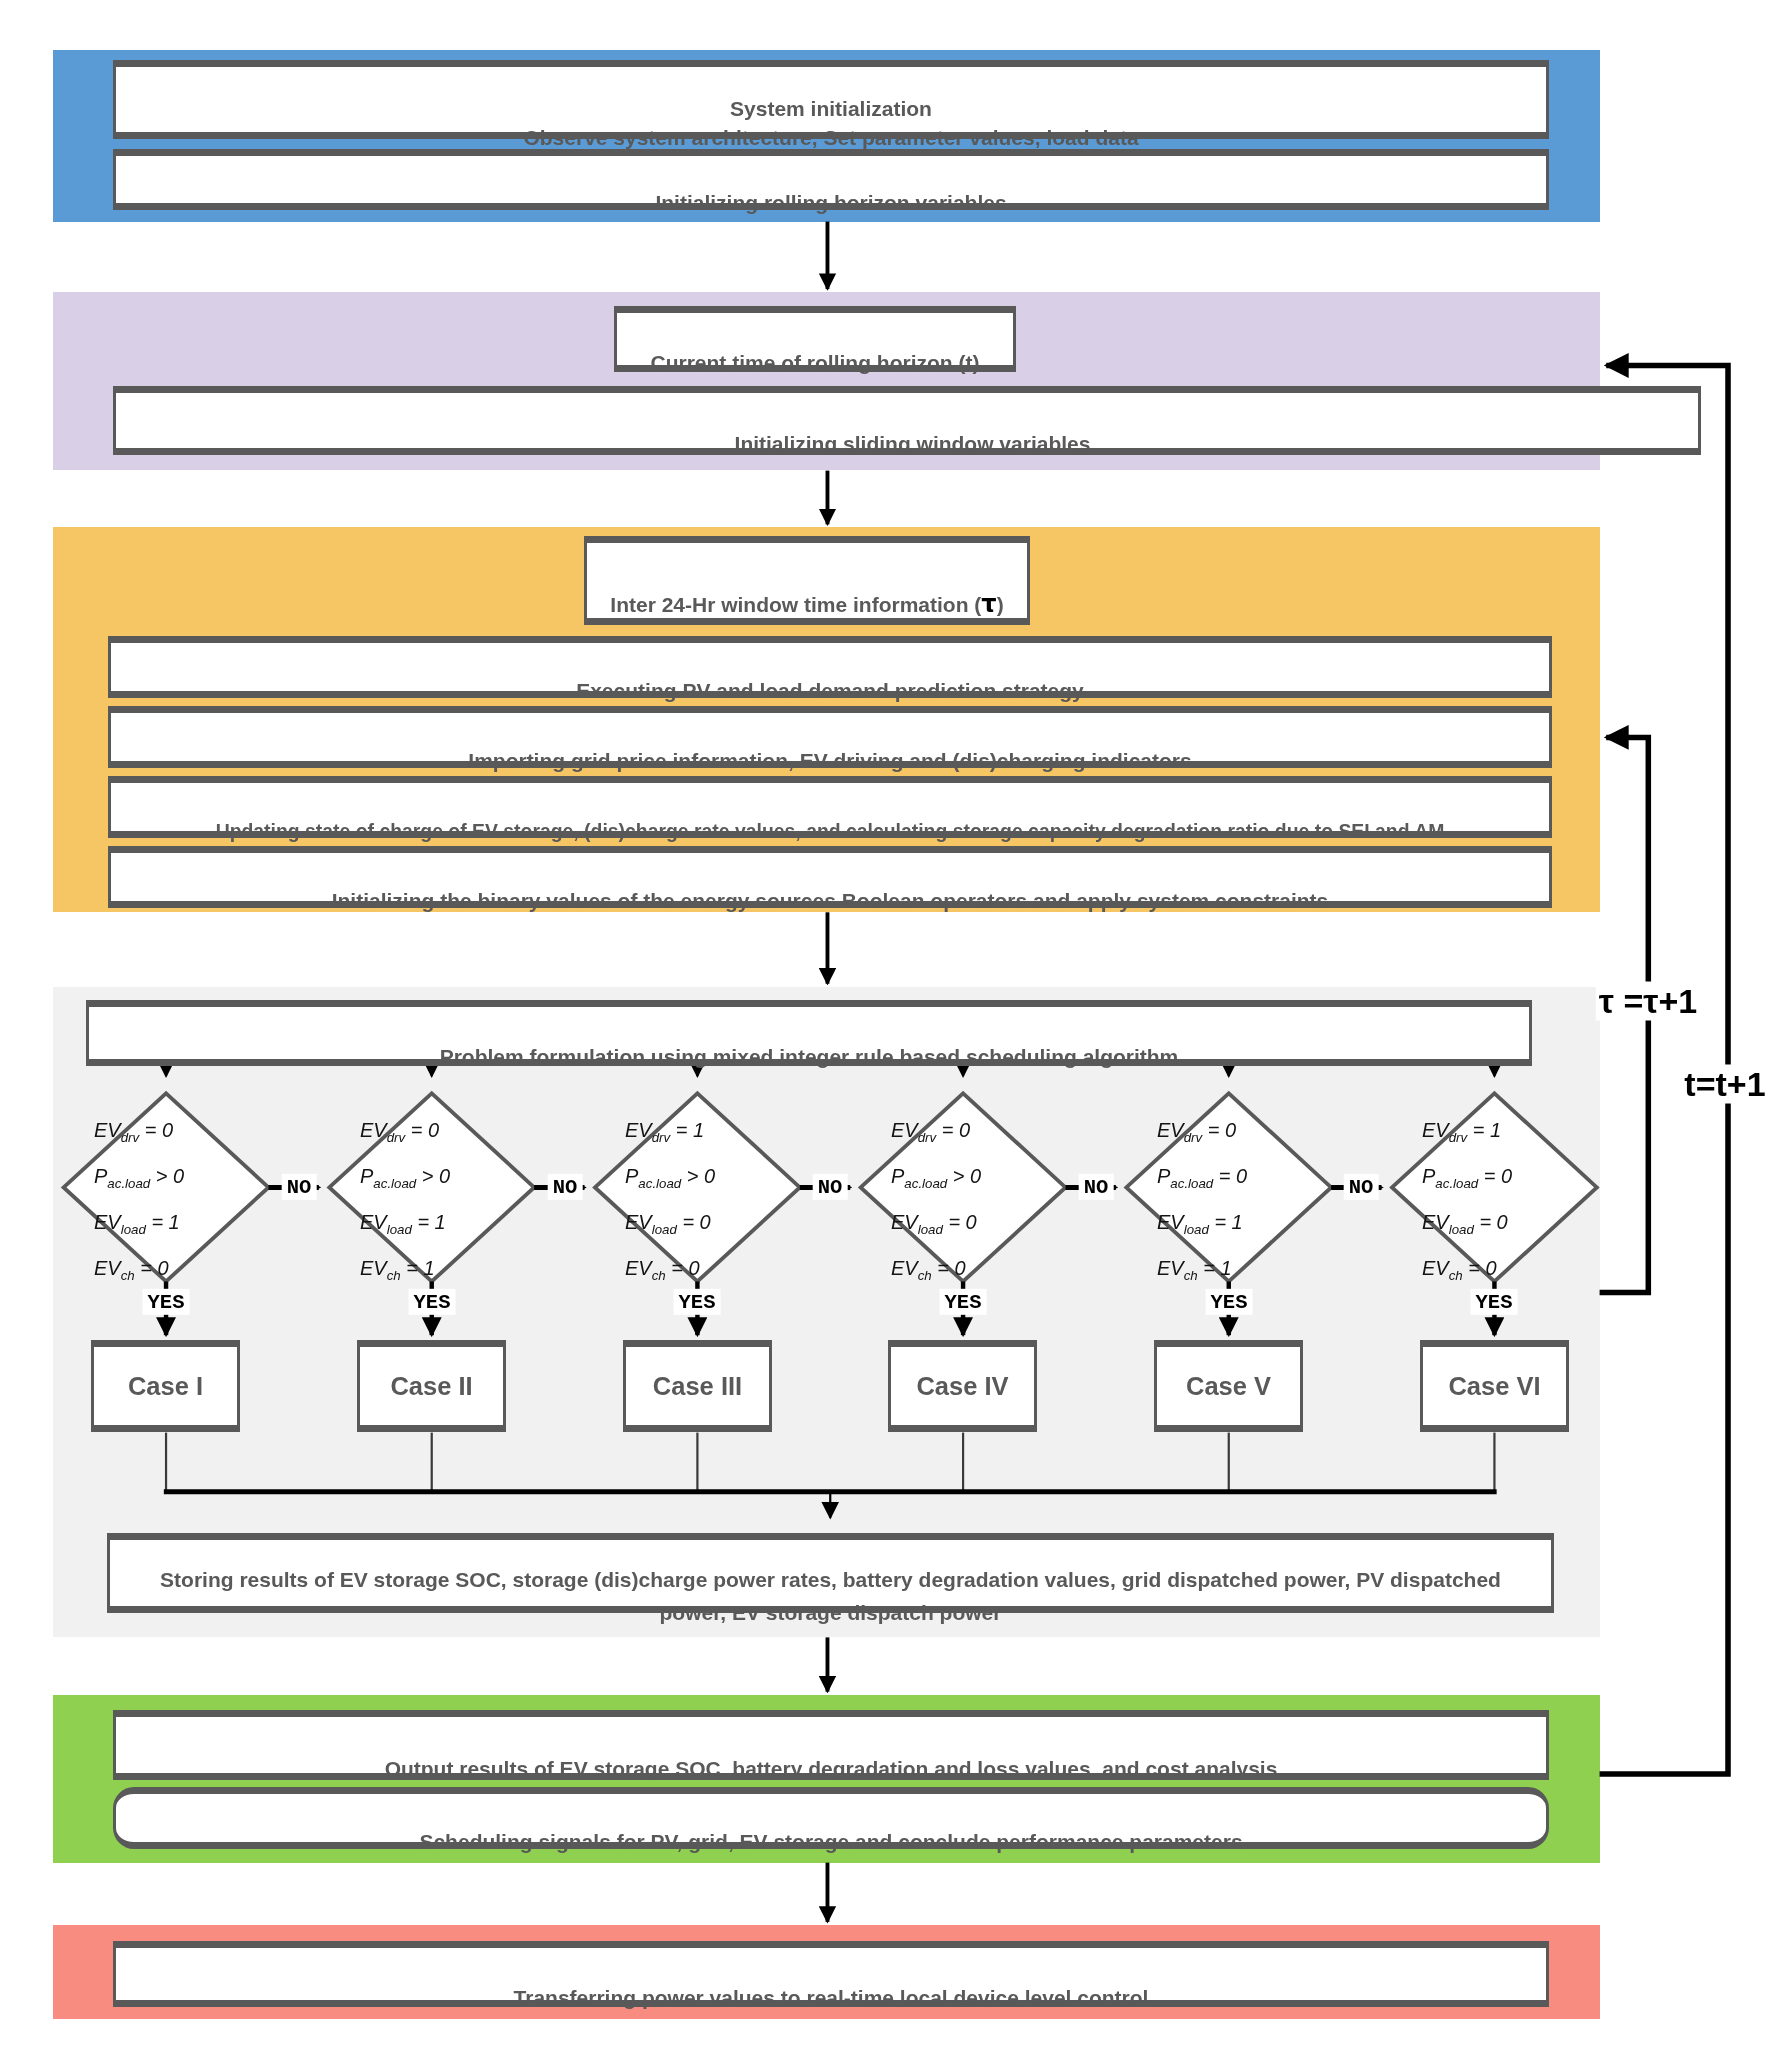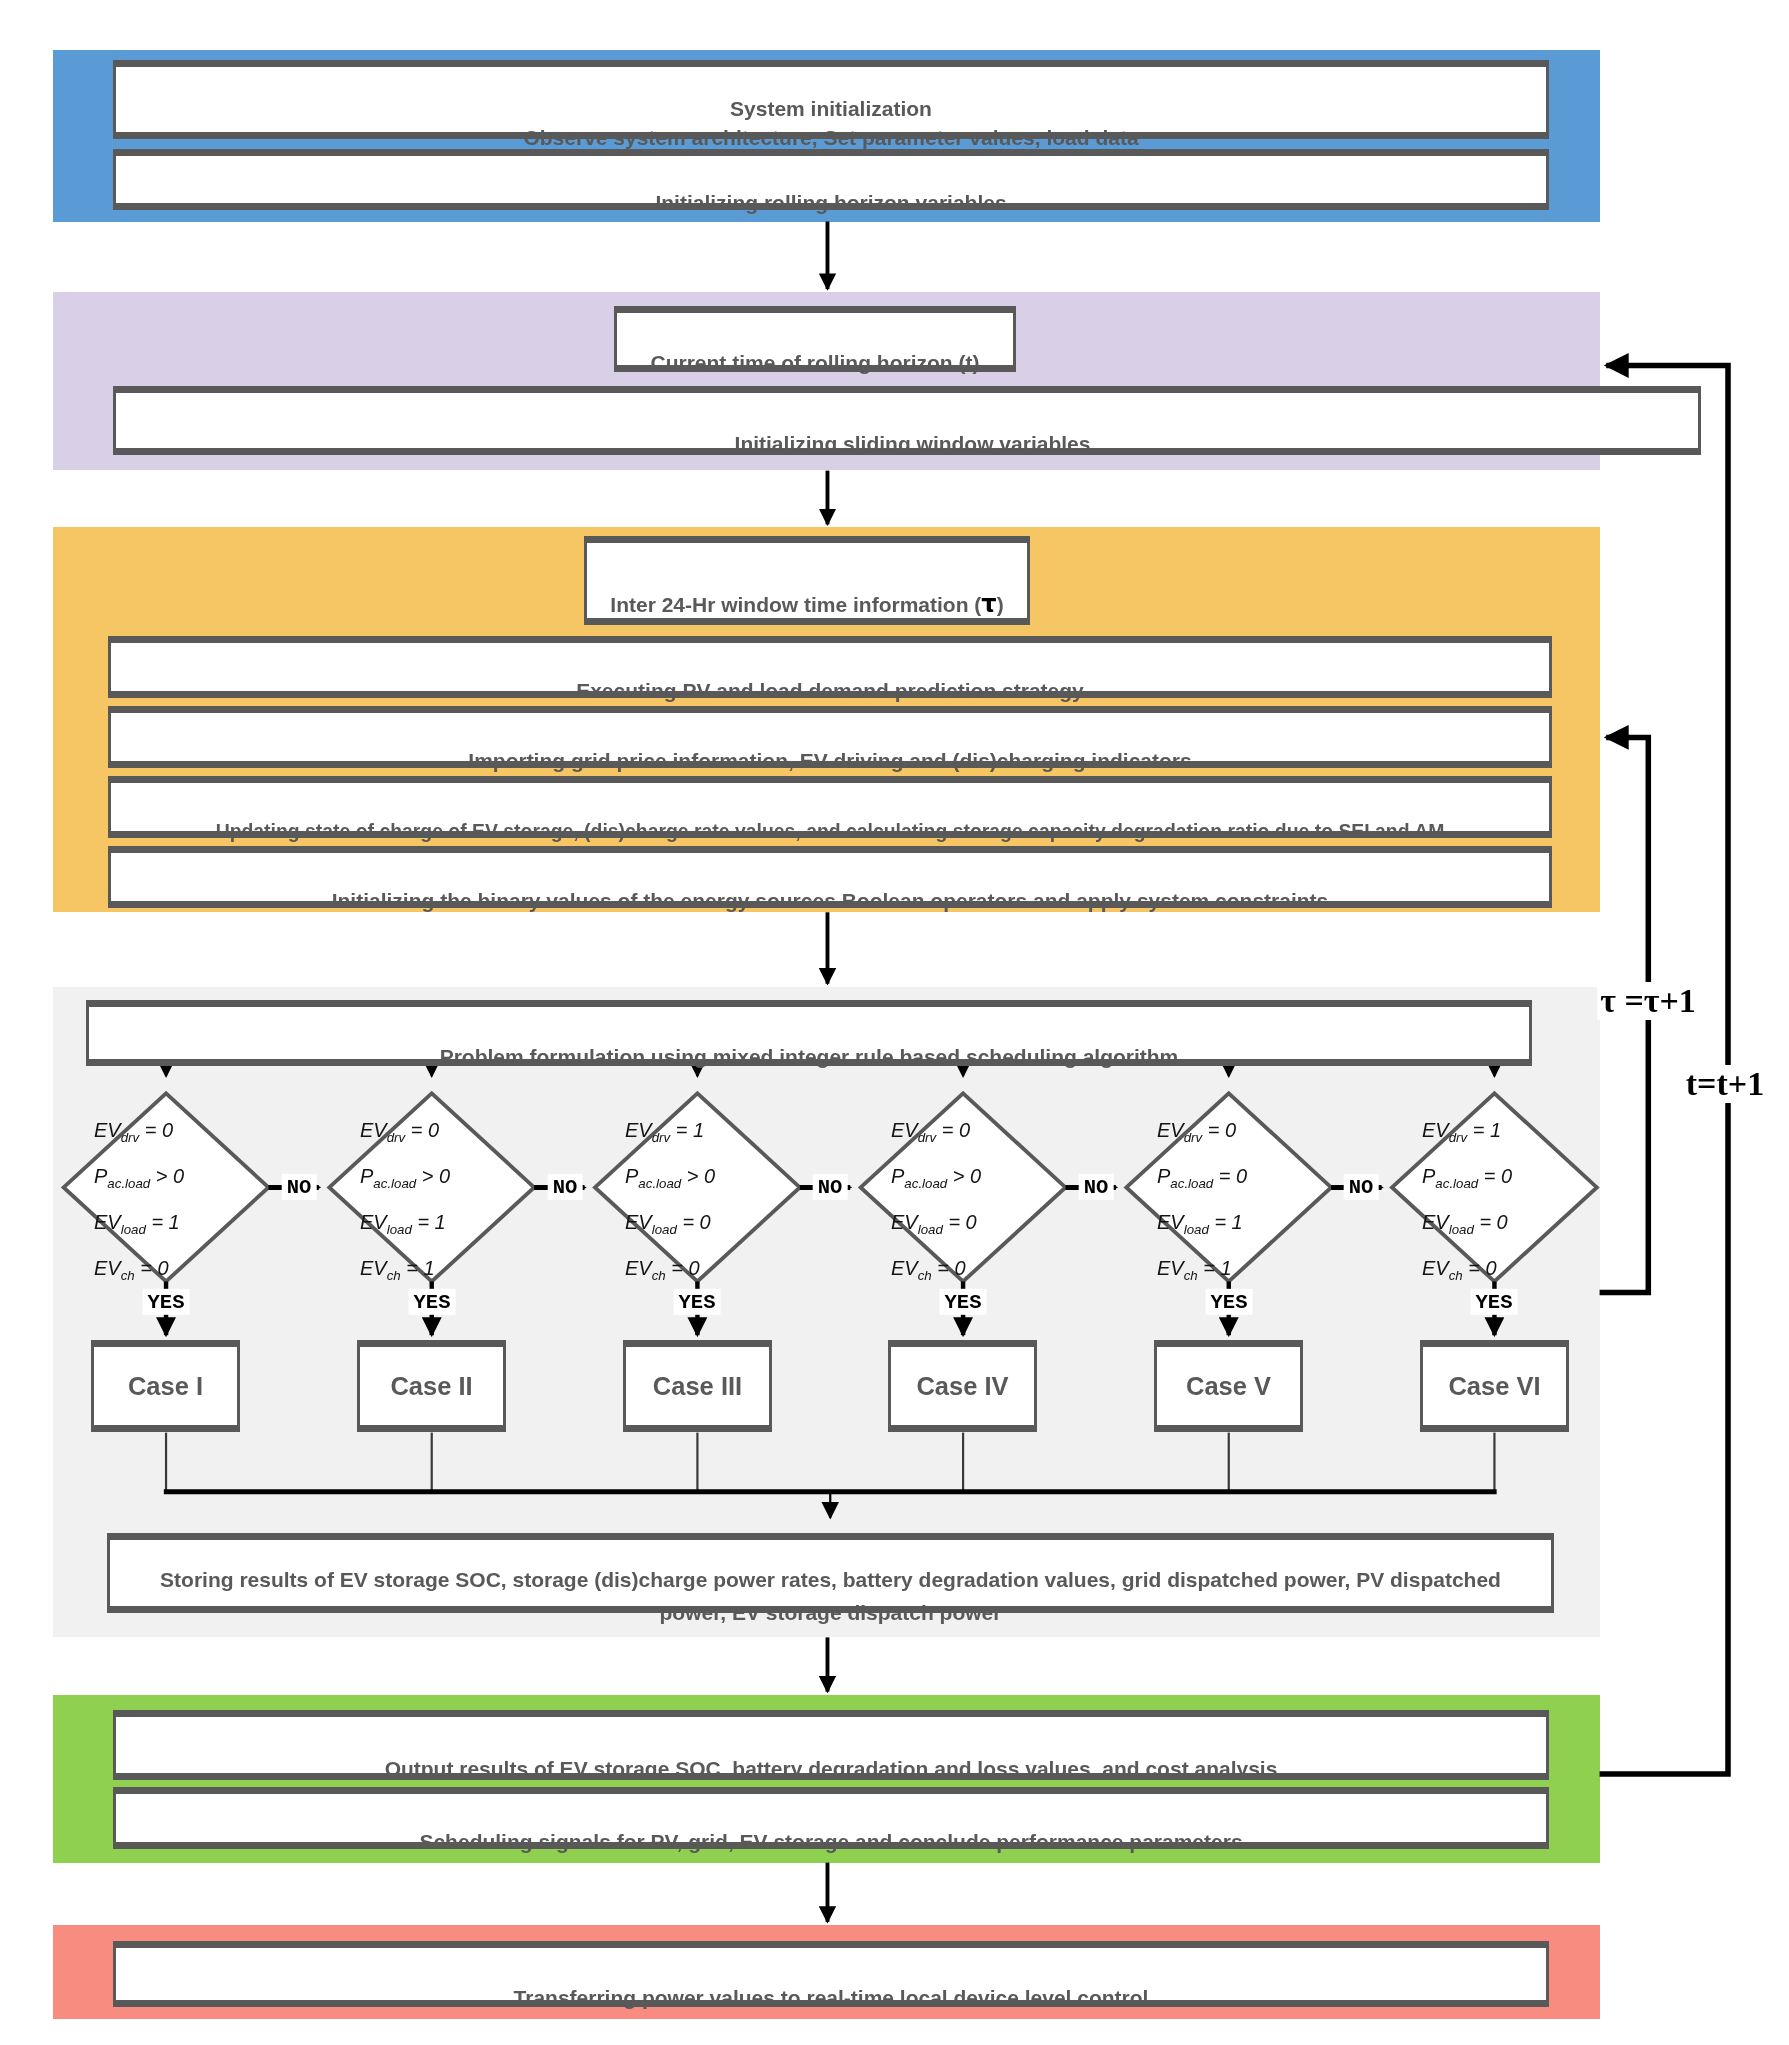--- a/index.html
+++ b/index.html
@@ -17,7 +17,7 @@
        font-size:20.5px;padding:1.7px 5px;transform:translate(-50%,-50%);white-space:nowrap;font-family:Liberation Mono, monospace;}
   .loop-lbl{position:absolute;z-index:3;background:#ffffff;color:#000;font-weight:bold;
        font-size:34px;padding:0 3px;transform:translate(-50%,-50%);white-space:nowrap;
-       font-family:Liberation Serif, serif;}
+       font-family:Liberation Sans, sans-serif;}
   .dmath{position:absolute;z-index:3;width:155px;text-align:left;
        font-family:Liberation Sans, sans-serif;font-style:italic;
        color:#141414;font-size:20px;line-height:38px;}

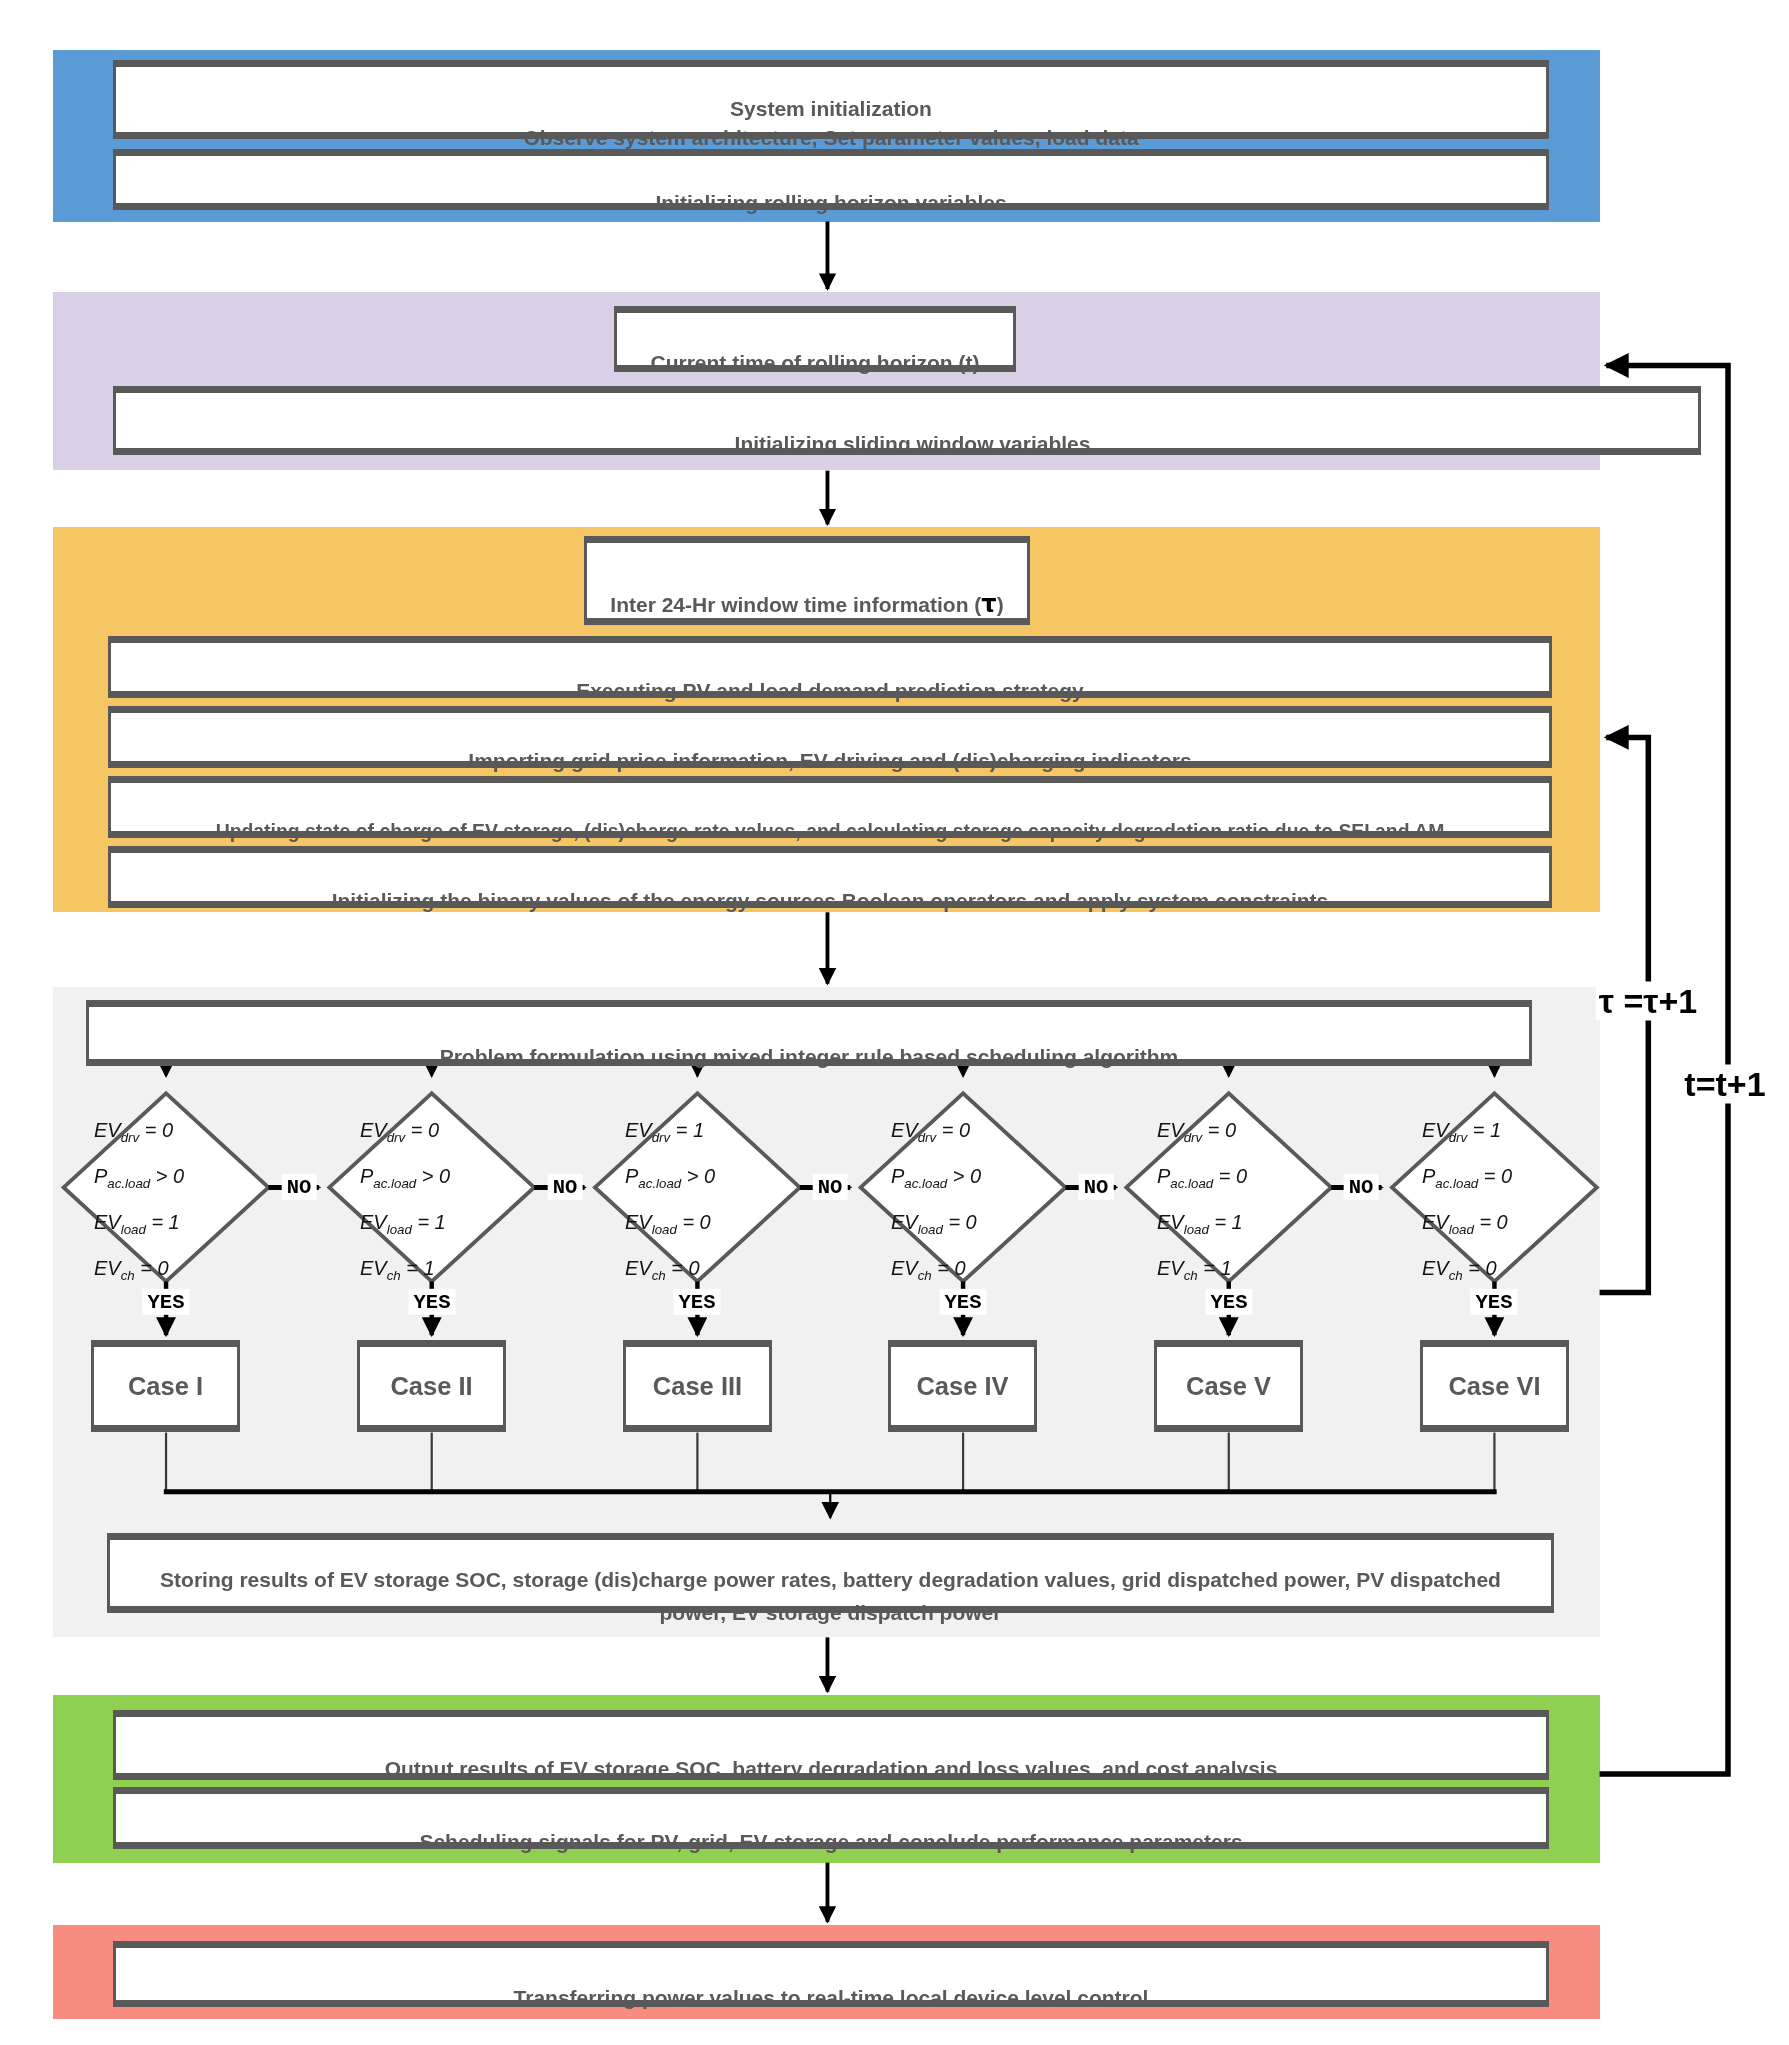--- a/index.html
+++ b/index.html
@@ -195,7 +195,7 @@
   <div class="wbox" style="left:113px;top:1710px;width:1436px;height:70px;">
     <div class="inner">Output results of EV storage SOC, battery degradation and loss values, and cost analysis</div>
   </div>
-  <div class="wbox" style="left:113px;top:1787px;width:1436px;height:62px;">
+  <div class="wbox" style="left:113px;top:1787px;width:1436px;height:62px;border-radius:21px;">
     <div class="inner">Scheduling signals for PV, grid, EV storage and conclude performance parameters</div>
   </div>
 

